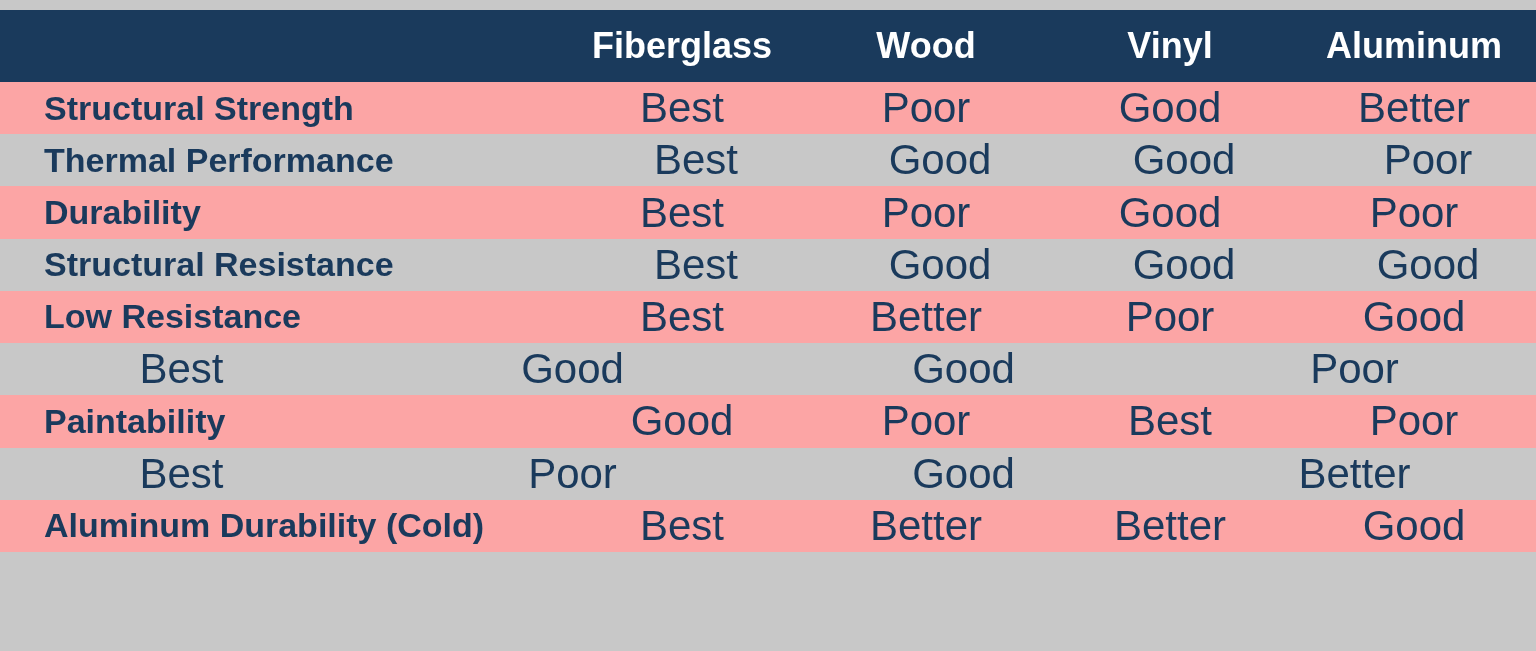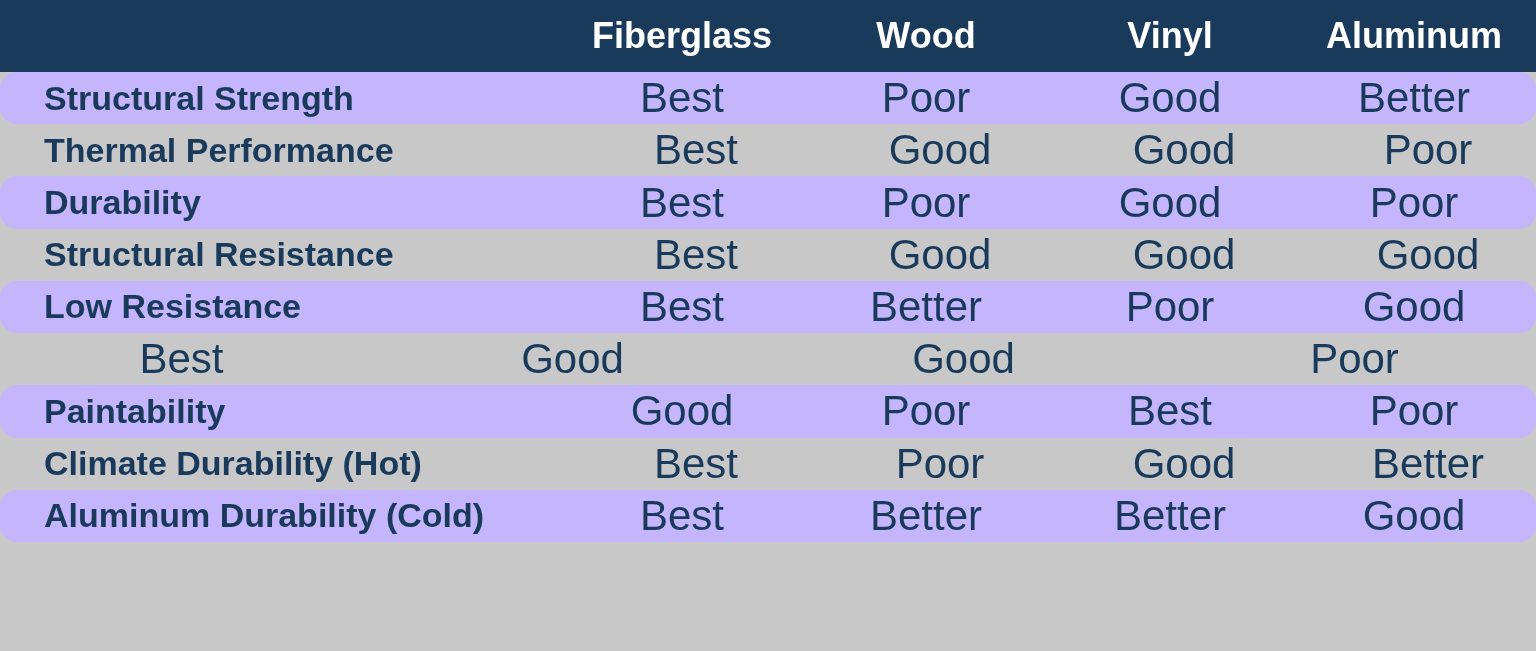--- a/index.html
+++ b/index.html
@@ -20,6 +20,7 @@
       height: 542px;
       display: flex;
       flex-direction: column;
+      margin-top: 10px;
     }
 
     .header-row {

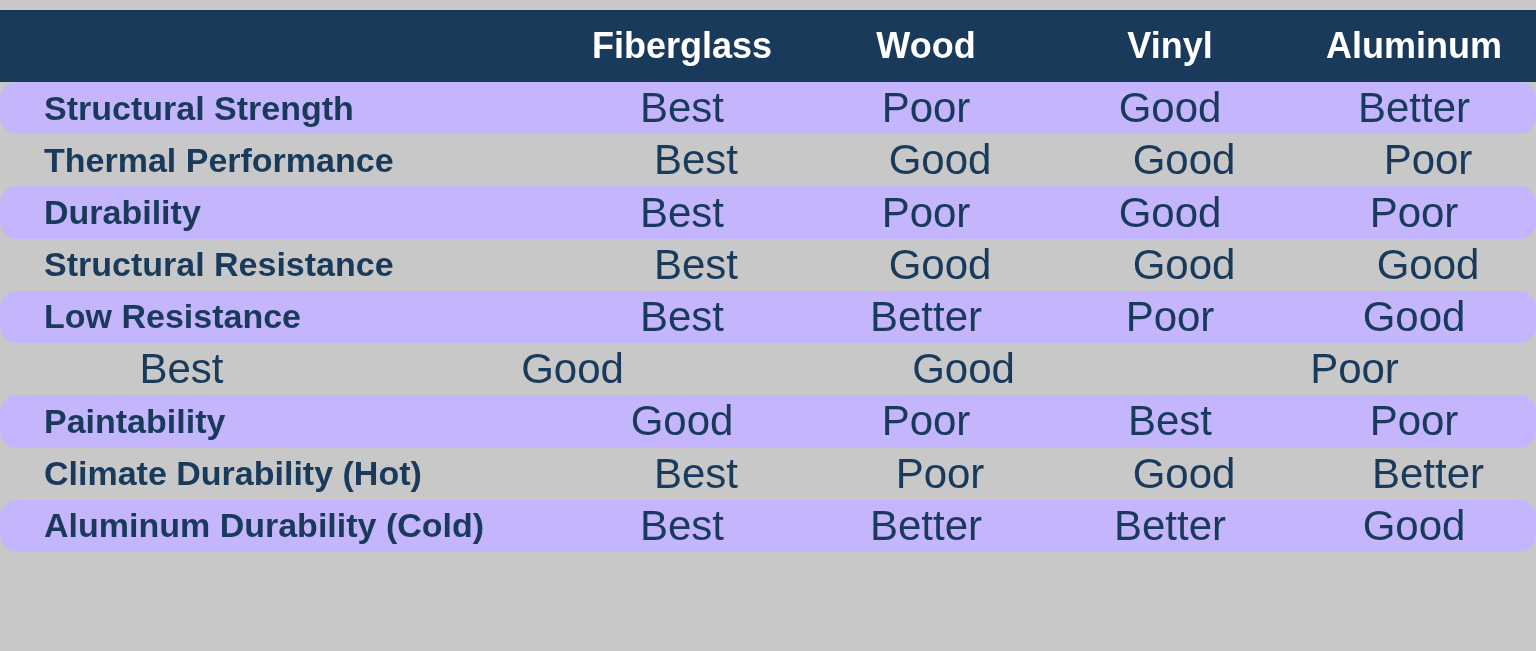--- a/index.html
+++ b/index.html
@@ -50,8 +50,7 @@
     }
 
     .data-row.green {
-      background-color: #c4b5fd;
-      border-radius: 17px;
+      background-color: #fca5a5;
     }
 
     .data-row.gray {

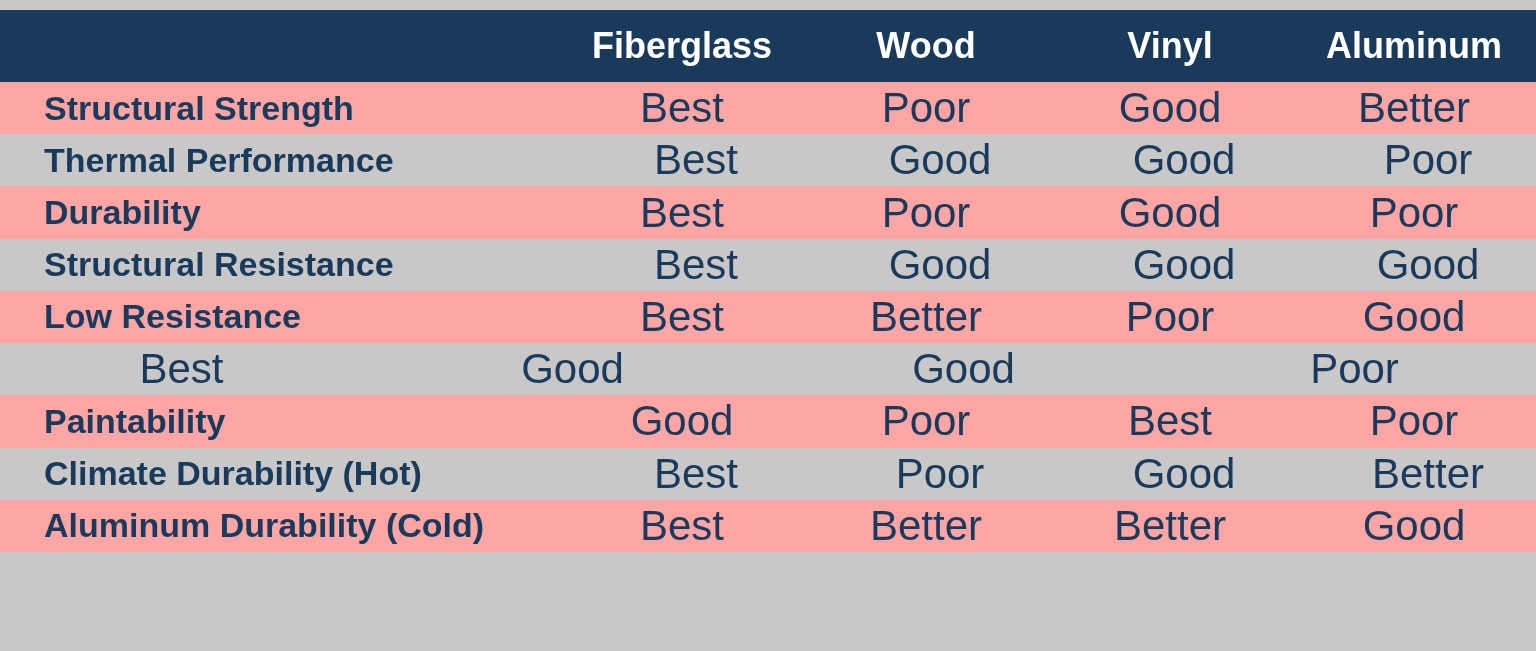--- a/index.html
+++ b/index.html
@@ -142,7 +142,6 @@
       <div class="row-cell">Poor</div>
     </div>
     <div class="data-row gray">
-      <div class="row-label">Climate Durability (Hot)</div>
       <div class="row-cell">Best</div>
       <div class="row-cell">Poor</div>
       <div class="row-cell">Good</div>

